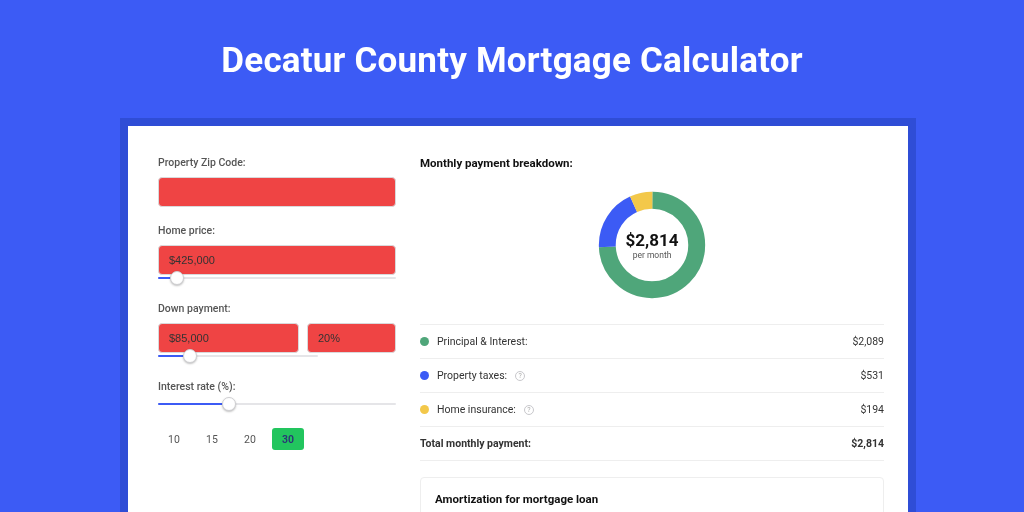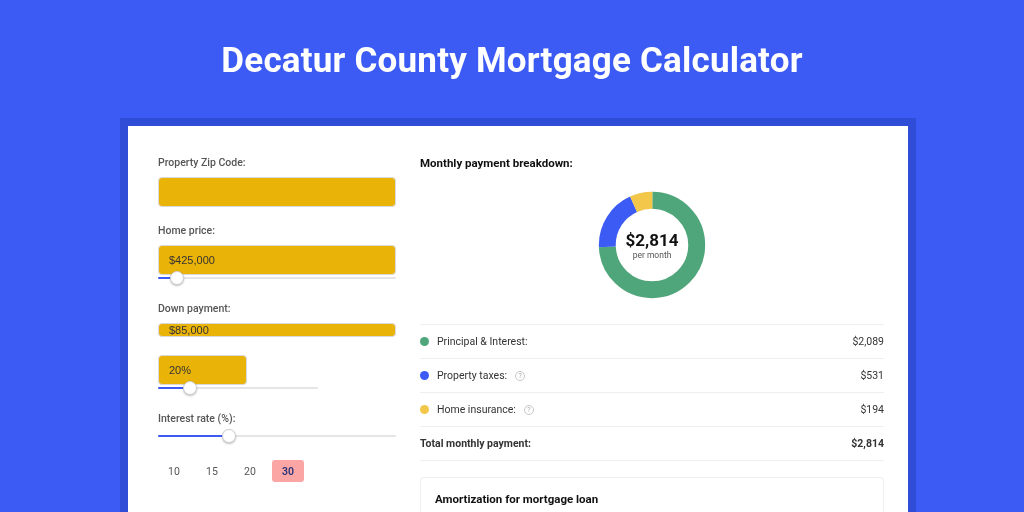--- a/index.html
+++ b/index.html
@@ -48,7 +48,7 @@
     font-size: 11px;
     color: #333;
     padding: 0 10px;
-    background: #eab308;
+    background: #ef4444;
   }
   .row { display: flex; gap: 18px; flex-direction: column; }
   .row .input.wide { flex: 1; }

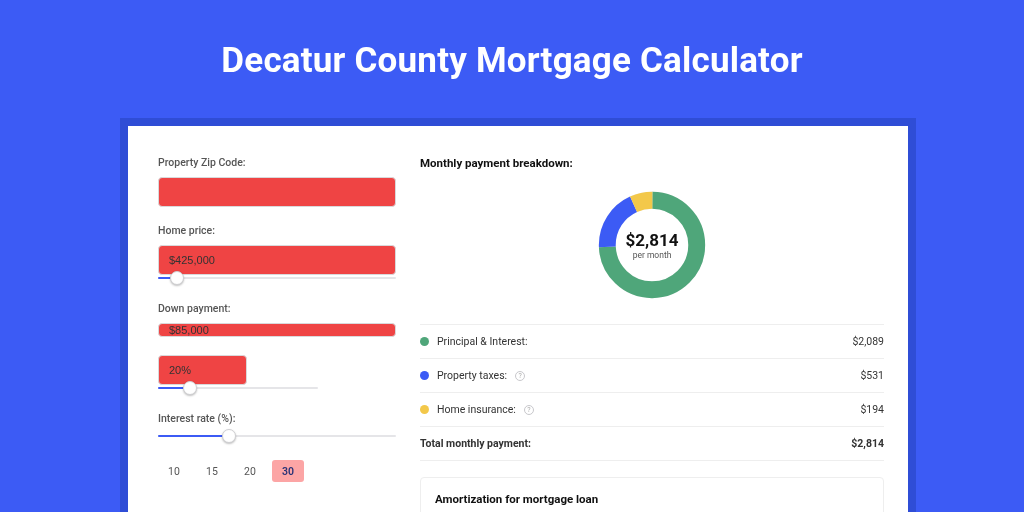--- a/index.html
+++ b/index.html
@@ -50,7 +50,7 @@
     padding: 0 10px;
     background: #ef4444;
   }
-  .row { display: flex; gap: 18px; flex-direction: column; }
+  .row { display: flex; gap: 8px; }
   .row .input.wide { flex: 1; }
   .row .input.narrow { width: 89px; }
   .slider-wrap { position: relative; height: 12px; margin-top: -2px; }

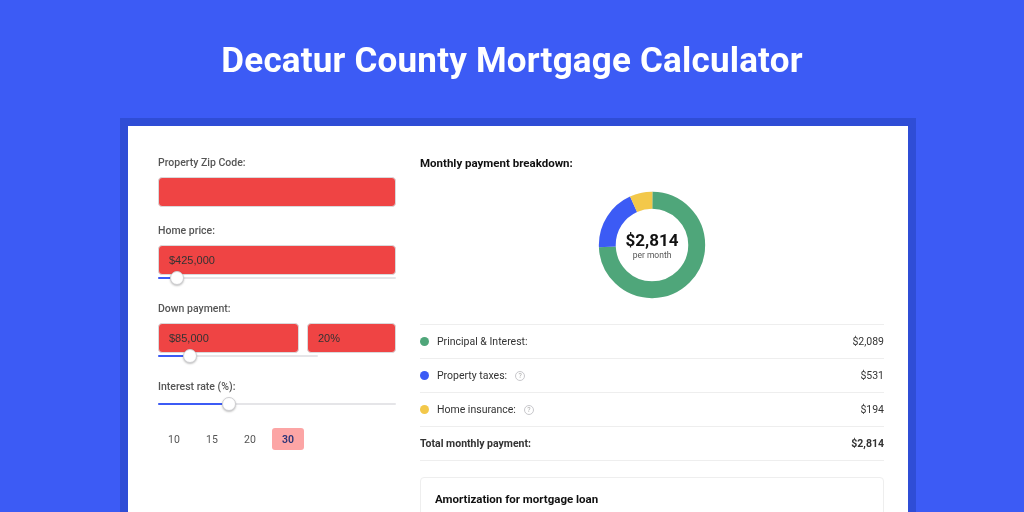--- a/index.html
+++ b/index.html
@@ -74,7 +74,7 @@
     width: 32px; height: 22px; display: flex; align-items: center; justify-content: center;
     font-size: 10.5px; color: #555; border-radius: 3px; cursor: pointer;
   }
-  .period.on { background: #fca5a5; color: #2a3377; font-weight: 600; }
+  .period.on { background: #22c55e; color: #2a3377; font-weight: 600; }
 
   .section-title { font-size: 11.5px; font-weight: 700; color: #111; margin-bottom: 10px; }
   .donut-wrap { display: flex; justify-content: center; padding: 6px 0 6px 0; }

